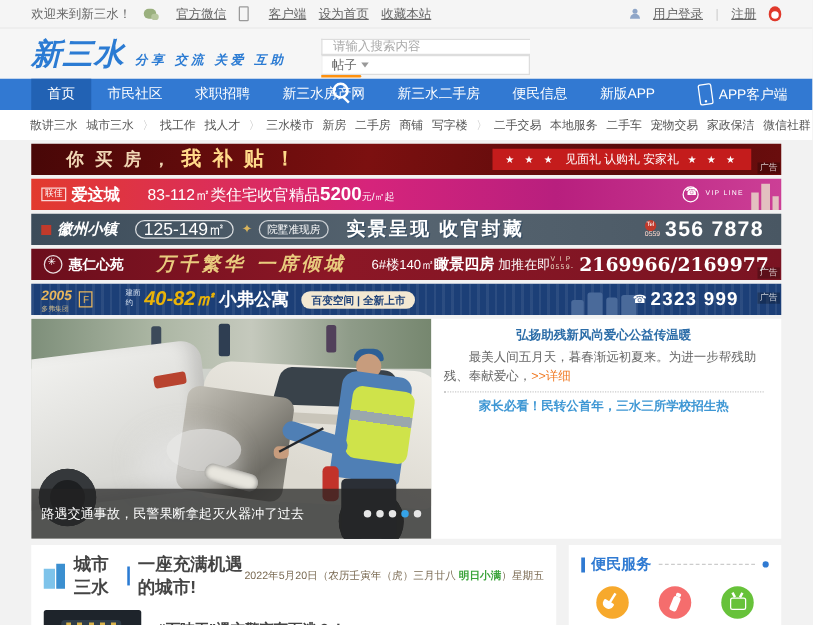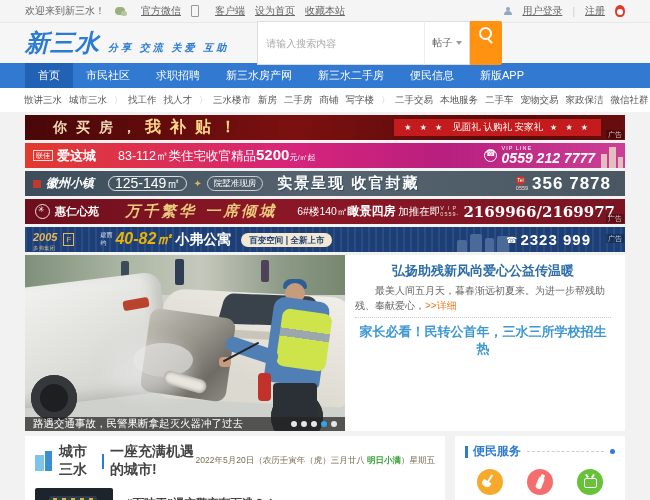--- a/index.html
+++ b/index.html
@@ -29,7 +29,7 @@
   .logo-main{font-family:"DejaVu Serif",serif;font-style:italic;font-weight:bold;
              font-size:24px;color:#2b7bd3;letter-spacing:1px;}
   .logo-tag{font-size:10px;color:#2b7bd3;margin-left:8px;letter-spacing:3px;font-style:italic;font-weight:bold;}
-  .searchbox{display:flex;align-items:stretch;margin-left:28px;height:44px;}
+  .searchbox{display:flex;align-items:stretch;margin-left:28px;height:24px;flex-direction:column;}
   .search-input{width:150px;border:1px solid #ddd;border-right:none;background:#fff;
                 font-size:10px;padding:0 8px;outline:none;color:#333;}
   .search-input::placeholder{color:#aaa;}

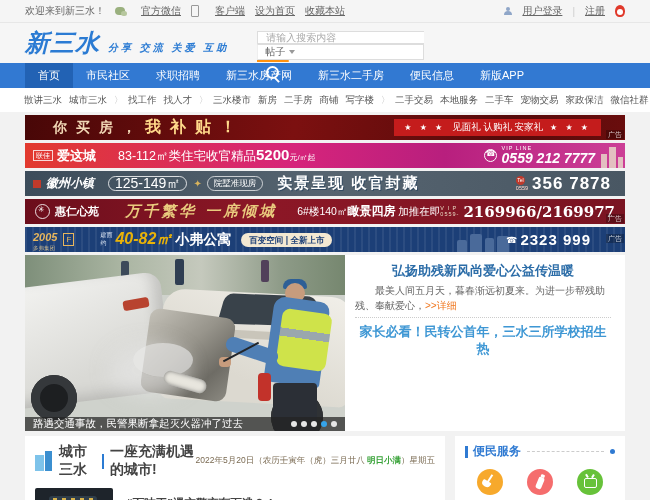--- a/index.html
+++ b/index.html
@@ -269,6 +269,10 @@
     <span class="nav-item">新三水二手房</span>
     <span class="nav-item">便民信息</span>
     <span class="nav-item">新版APP</span>
+    <div class="nav-app">
+      <i class="ic-appphone"></i>
+      <span>APP客户端</span>
+    </div>
   </div>
 
   <div class="subnav">

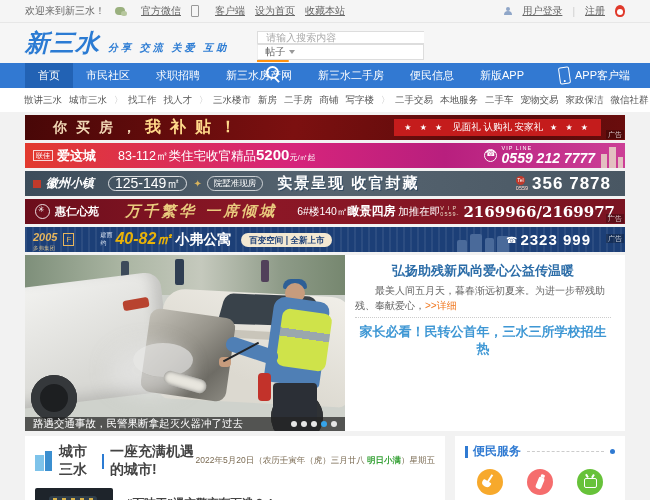--- a/index.html
+++ b/index.html
@@ -319,7 +319,6 @@
         <i class="ic-tel"></i>
         <span class="b2-vip">
             <em>VIP LINE</em>
-            <b>0559 212 7777</b>
           </span>
       </span>
       <span class="b2-bldg">

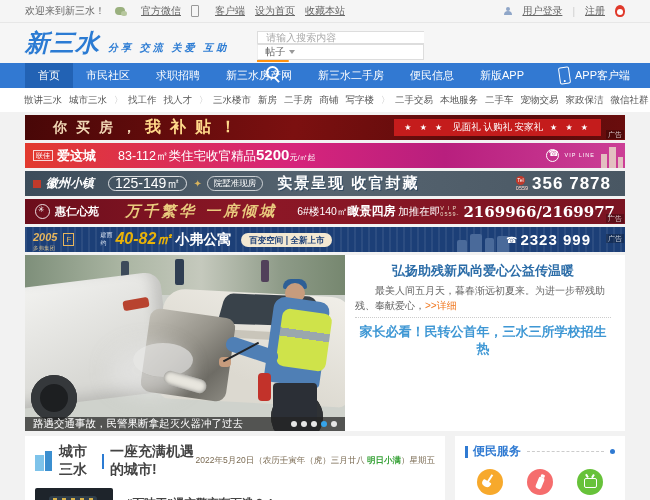--- a/index.html
+++ b/index.html
@@ -173,7 +173,7 @@
   .news{flex:1;padding:2px 14px 0 10px;overflow:hidden;}
   .news-item{padding:5px 0 4px;border-bottom:1px dotted #ccc;}
   .news-item:last-child{border-bottom:none;}
-  .news-title{font-size:13px;font-weight:bold;text-align:center;cursor:pointer;line-height:1.35;}
+  .news-title{font-size:10px;font-weight:bold;text-align:center;cursor:pointer;line-height:1.35;}
   .news-title.t1{color:#2c6da8;}
   .news-title.t2,.news-title.t3{color:#3e97d4;}
   .news-body{font-size:10px;color:#666;line-height:1.5;margin-top:3px;text-indent:2em;}

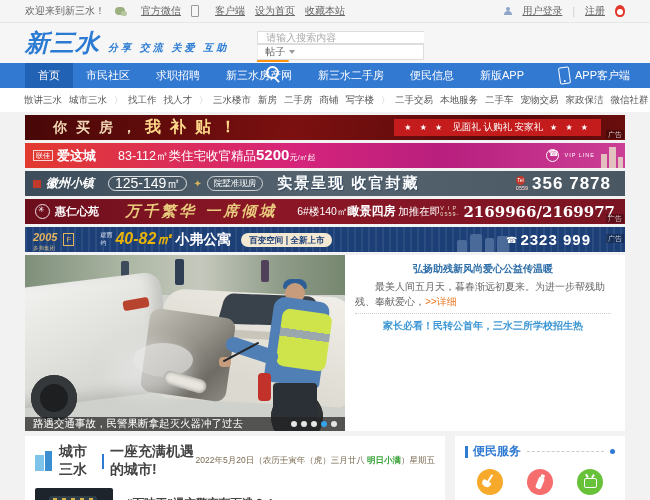--- a/index.html
+++ b/index.html
@@ -164,7 +164,7 @@
   .ph-pants{position:absolute;right:14px;top:100px;width:44px;height:48px;background:#2b2f36;border-radius:4px;}
   .ph-ext{position:absolute;right:74px;top:118px;width:13px;height:28px;background:#c2322a;border-radius:4px;}
   .ph-hose{position:absolute;right:84px;top:96px;width:40px;height:2px;background:#23262a;transform:rotate(-28deg);}
-  .caption{position:absolute;left:0;right:0;bottom:0;height:14px;background:rgba(35,35,35,.72);
+  .caption{position:absolute;left:0;right:0;bottom:0;height:40px;background:rgba(35,35,35,.72);
            display:flex;align-items:center;padding:0 8px;font-size:10.5px;color:#fff;white-space:nowrap;}
   .dots{margin-left:auto;display:flex;gap:4px;}
   .dot{width:6px;height:6px;border-radius:50%;background:#e6e6e6;cursor:pointer;}

